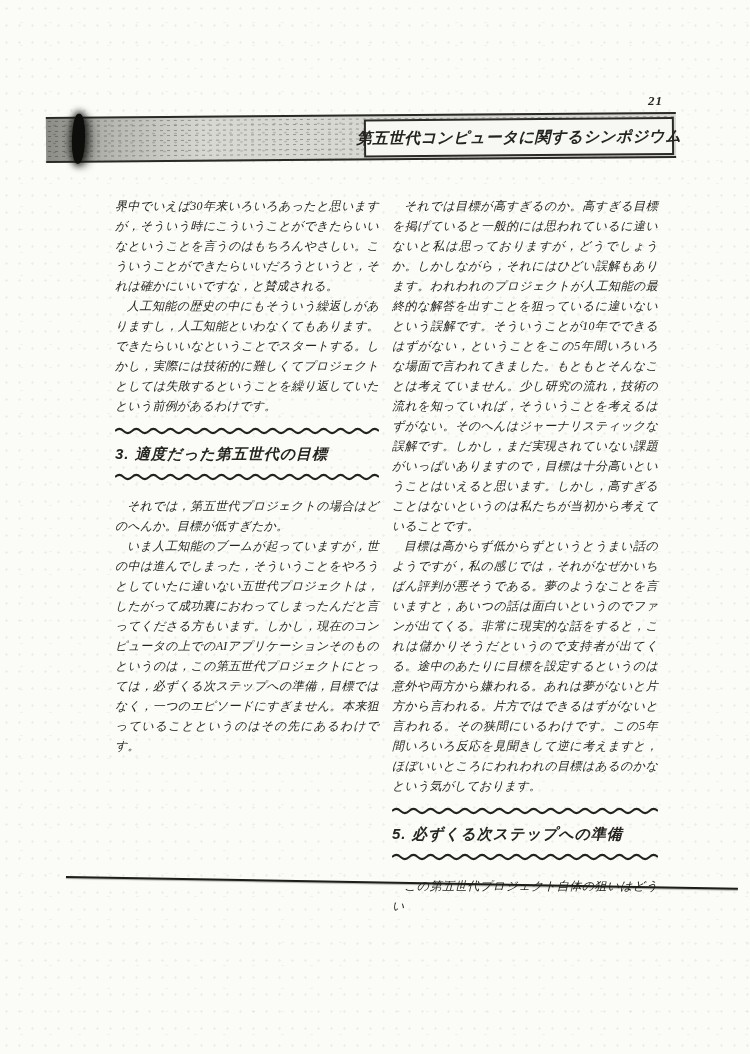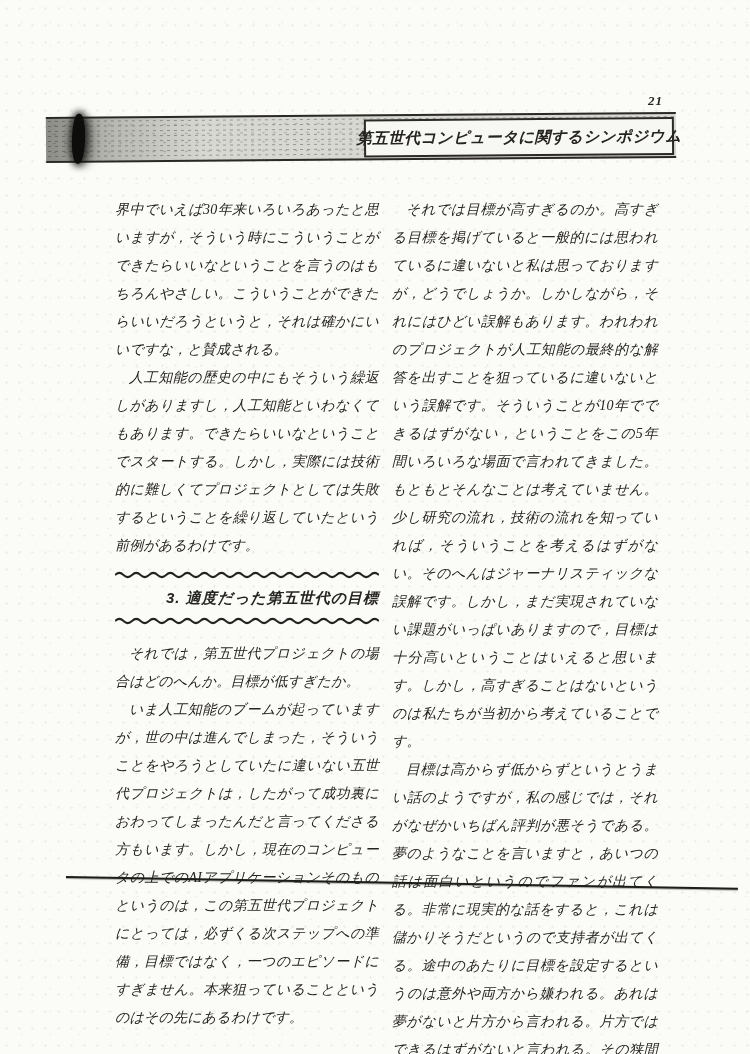--- a/index.html
+++ b/index.html
@@ -62,7 +62,7 @@
   .col-right { left:392px; width:266px; }
   .col p {
     margin:0; padding:0;
-    font-size:14px; line-height:28px;
+    font-size:12px; line-height:20px;
     text-align:justify; text-indent:1em;
     letter-spacing:0.2px;
   }

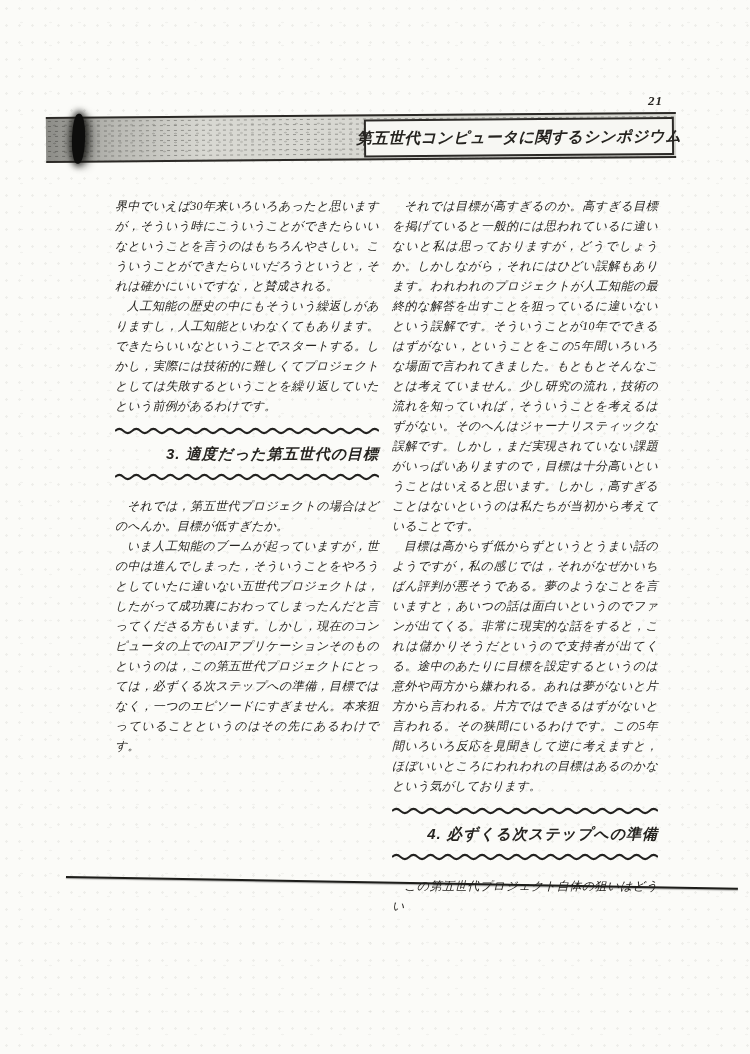--- a/index.html
+++ b/index.html
@@ -72,7 +72,7 @@
     margin:8px 0 0 0;
     font-family:"Liberation Sans","DejaVu Sans",sans-serif;
     font-size:15px; font-weight:700;
-    text-align:right; line-height:20px; letter-spacing:1px;
+    text-align:left; line-height:20px; letter-spacing:1px;
   }
 
   .wavy { display:block; width:100%; height:10px; }

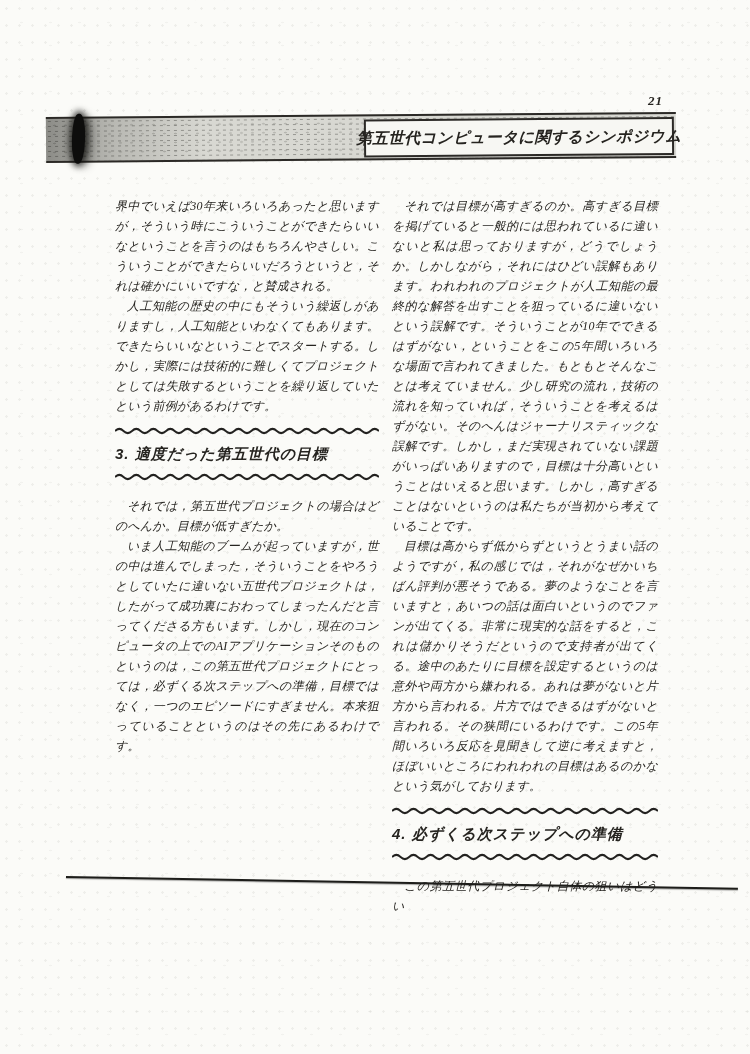--- a/index.html
+++ b/index.html
@@ -131,7 +131,7 @@
     <svg class="wavy wavy-a" viewBox="0 0 279 10" preserveAspectRatio="none">
         <use href="#wavepath"></use>
       </svg>
-    <h3 class="sec-heading">4. 必ずくる次ステップへの準備</h3>
+    <h3 class="sec-heading">5. 必ずくる次ステップへの準備</h3>
     <svg class="wavy wavy-b" viewBox="0 0 279 10" preserveAspectRatio="none">
         <use href="#wavepath"></use>
       </svg>

